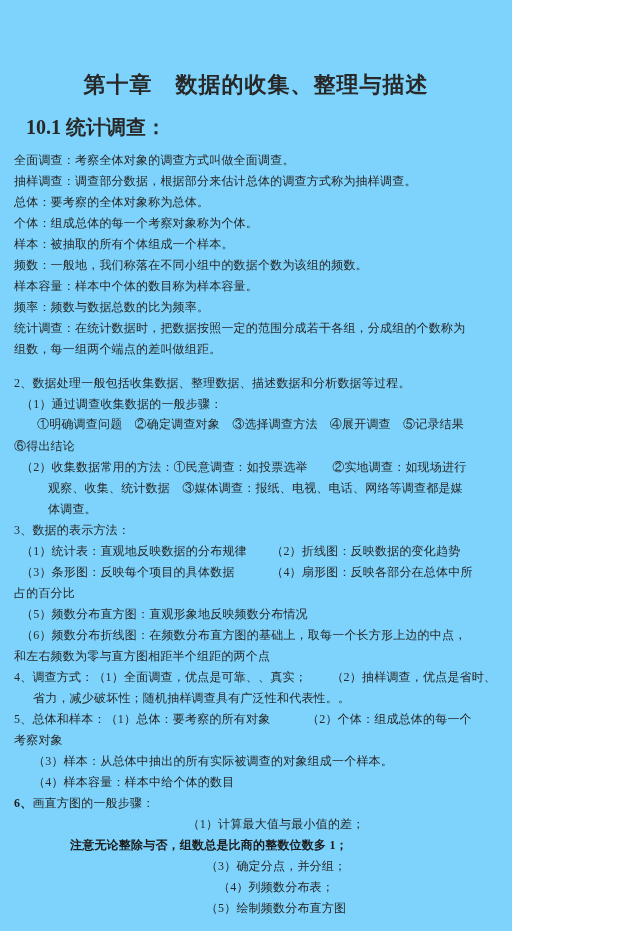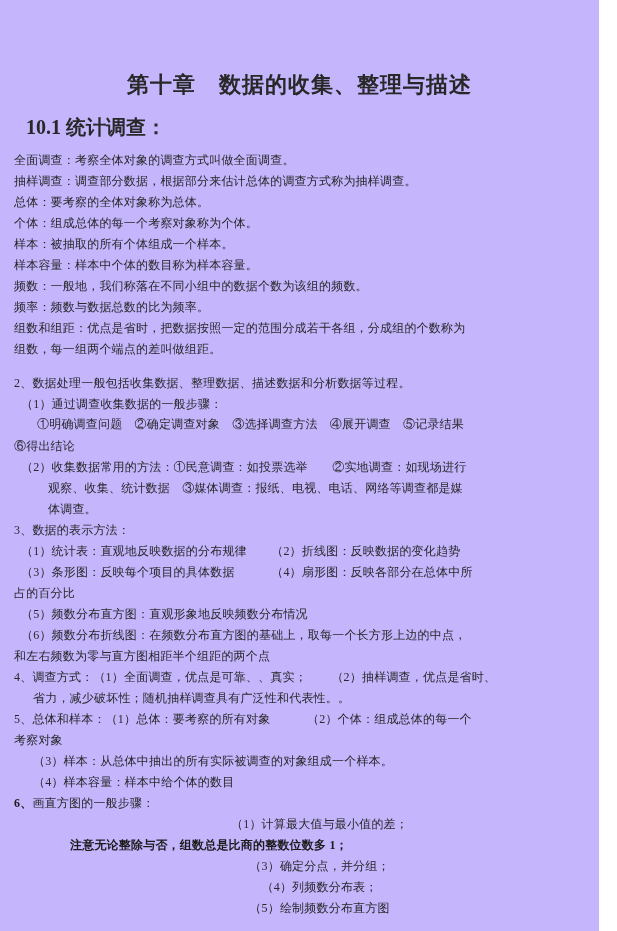--- a/index.html
+++ b/index.html
@@ -5,8 +5,8 @@
   html, body { margin:0; padding:0; background:#ffffff; }
   .page {
     position:relative;
-    width:599px; height:931px;
-    background:#c4b5fd;
+    width:512px; height:931px;
+    background:#7dd3fc;
     overflow:hidden;
     box-sizing:border-box;
     padding:70px 0 0 14px;

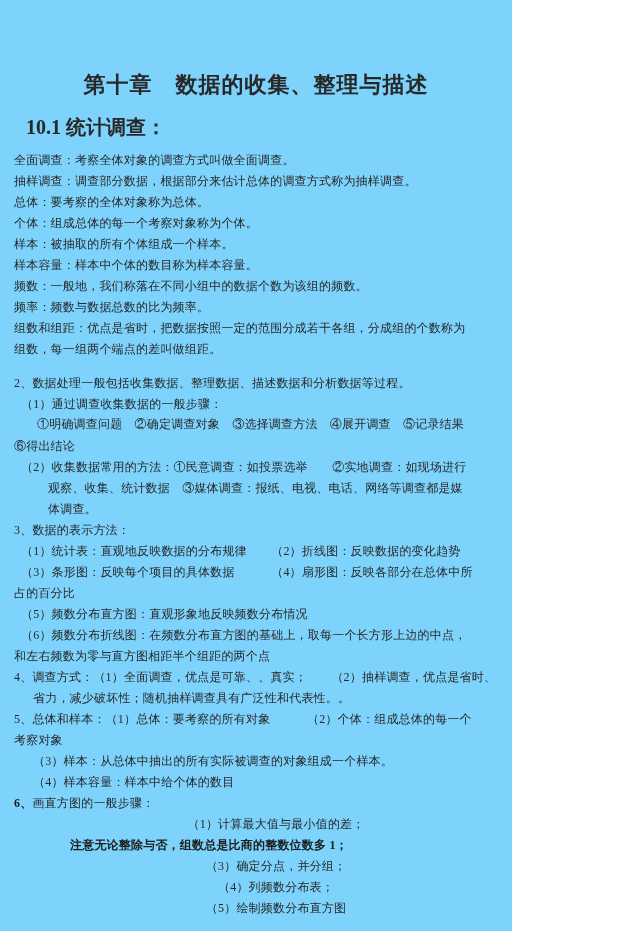--- a/index.html
+++ b/index.html
@@ -49,8 +49,8 @@
     <div class="line ind-a">总体：要考察的全体对象称为总体。</div>
     <div class="line ind-a">个体：组成总体的每一个考察对象称为个体。</div>
     <div class="line ind-a">样本：被抽取的所有个体组成一个样本。</div>
+    <div class="line ind-a">频数：一般地，我们称落在不同小组中的数据个数为该组的频数。</div>
     <div class="line ind-a">样本容量：样本中个体的数目称为样本容量。</div>
-    <div class="line ind-a">频数：一般地，我们称落在不同小组中的数据个数为该组的频数。</div>
     <div class="line ind-a">频率：频数与数据总数的比为频率。</div>
     <div class="line ind-a">组数和组距：优点是省时，把数据按照一定的范围分成若干各组，分成组的个数称为</div>
     <div class="line ind-a">组数，每一组两个端点的差叫做组距。</div>

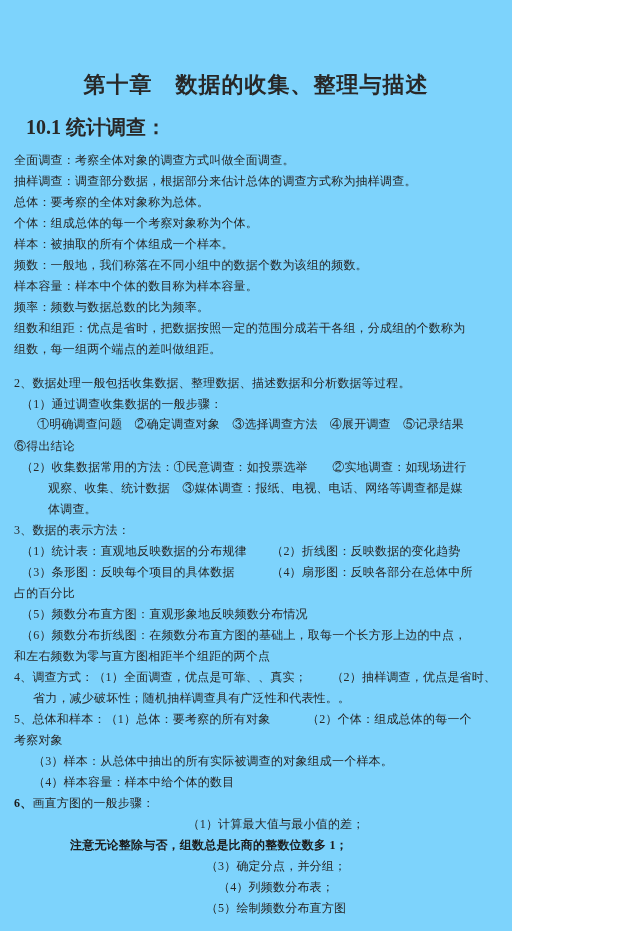--- a/index.html
+++ b/index.html
@@ -52,7 +52,7 @@
     <div class="line ind-a">频数：一般地，我们称落在不同小组中的数据个数为该组的频数。</div>
     <div class="line ind-a">样本容量：样本中个体的数目称为样本容量。</div>
     <div class="line ind-a">频率：频数与数据总数的比为频率。</div>
-    <div class="line ind-a">组数和组距：优点是省时，把数据按照一定的范围分成若干各组，分成组的个数称为</div>
+    <div class="line ind-a">统计调查：在统计数据时，把数据按照一定的范围分成若干各组，分成组的个数称为</div>
     <div class="line ind-a">组数，每一组两个端点的差叫做组距。</div>
   </div>
 

